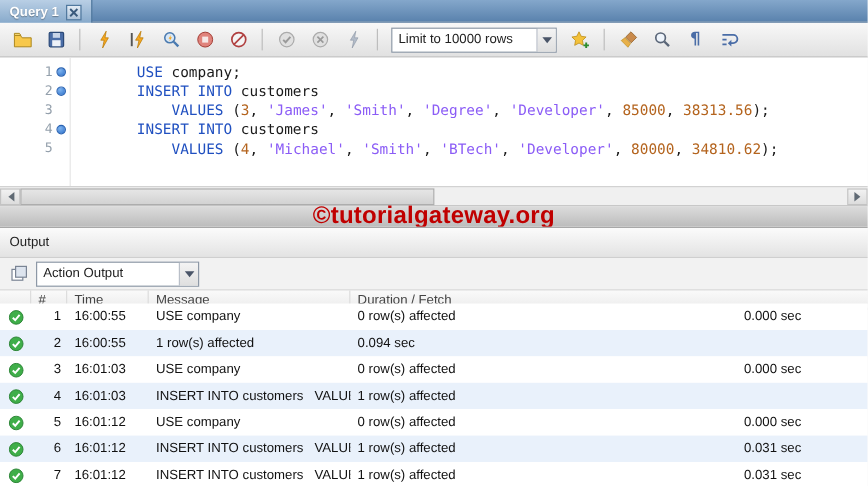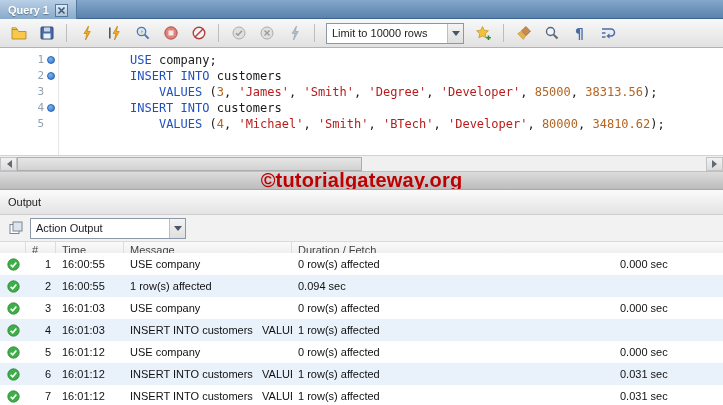--- a/index.html
+++ b/index.html
@@ -29,7 +29,7 @@
   .ln{width:44px;text-align:right;color:#94a0ac;font-size:11px;flex:0 0 44px}
   .marker-slot{width:14px;flex:0 0 14px;display:flex;align-items:center;justify-content:center}
   .marker-dot{width:8px;height:8px;border-radius:50%;background:radial-gradient(circle at 35% 30%,#7fb4ef,#2f72cc);border:1px solid #2a63b2}
-  .code{white-space:pre;padding-left:72px}
+  .code{white-space:pre;padding-left:56px}
   .tok-kw{color:#2050c0}
   .tok-pl{color:#1a1a1a}
   .tok-str{color:#b91c1c}

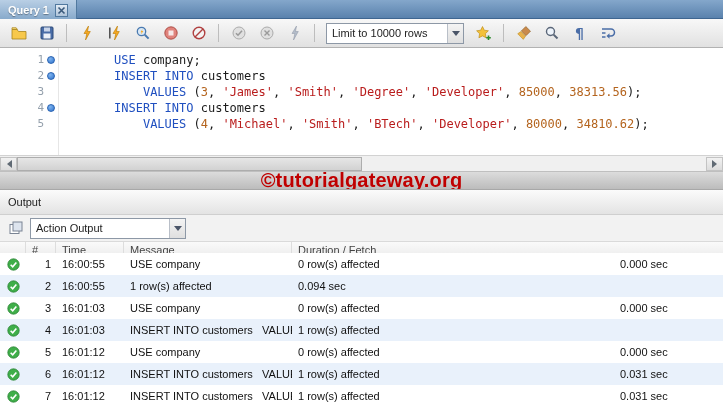--- a/index.html
+++ b/index.html
@@ -32,7 +32,7 @@
   .code{white-space:pre;padding-left:56px}
   .tok-kw{color:#2050c0}
   .tok-pl{color:#1a1a1a}
-  .tok-str{color:#b91c1c}
+  .tok-str{color:#8b5cf6}
   .tok-num{color:#b4641e}
 
   

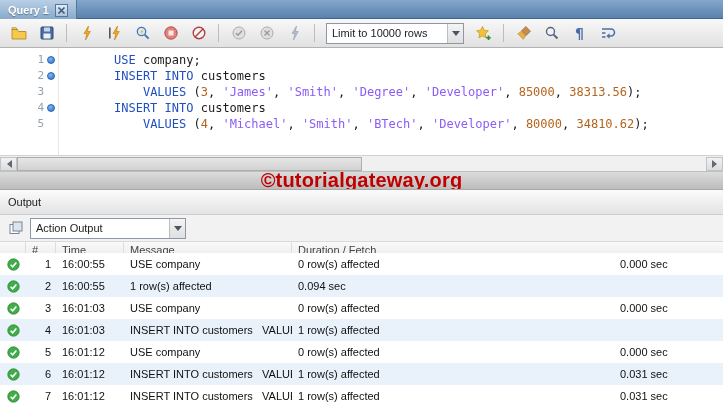--- a/index.html
+++ b/index.html
@@ -51,7 +51,7 @@
   .output{position:absolute;left:0;top:189px;width:723px;height:216px;background:#f2f2f2;border-top:1px solid #a8a8a8}
   .out-header{height:20px;background:linear-gradient(#fbfbfb,#e3e3e3);border-bottom:1px solid #cfcfcf;display:flex;align-items:center;padding:12px 8px;color:#222}
   .out-toolbar{height:26px;display:flex;align-items:center;gap:6px;padding:0 8px}
-  .av-combo{width:156px}
+  .av-combo{width:136px}
   .grid-header{height:17px;display:grid;grid-template-columns:26px 30px 68px 168px 322px 1fr;align-items:center;background:linear-gradient(#fafafa,#ececec);border-top:1px solid #dadada;border-bottom:1px solid #cccccc;color:#444}
   .grid-header span{padding:0 6px;border-right:1px solid #ddd;height:100%;display:flex;align-items:center;overflow:hidden;white-space:nowrap}
   .grid-header span:last-child{border-right:none}

